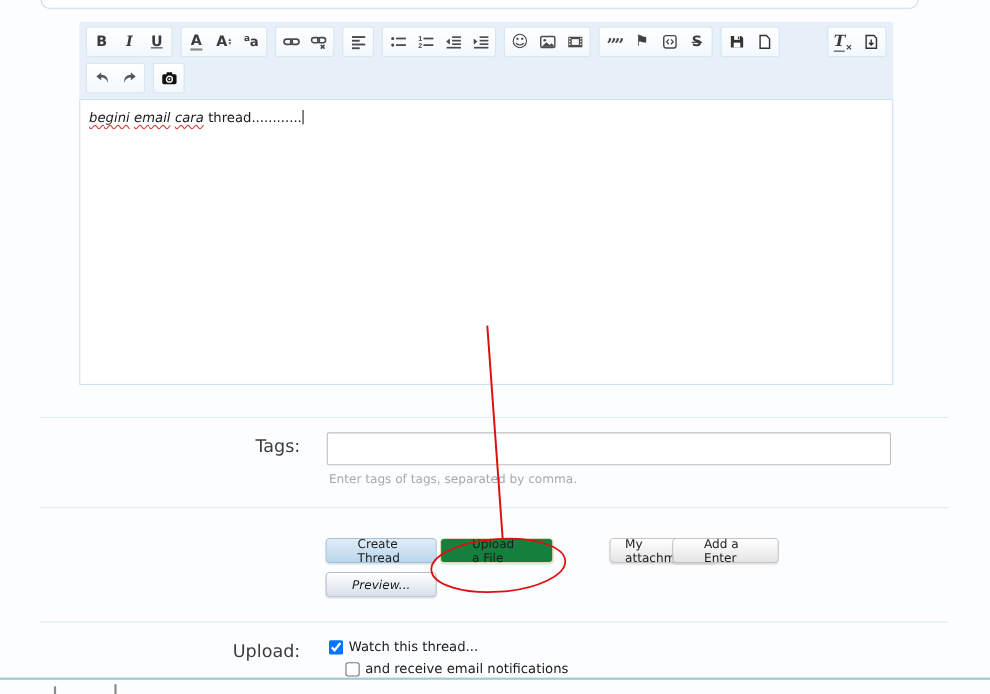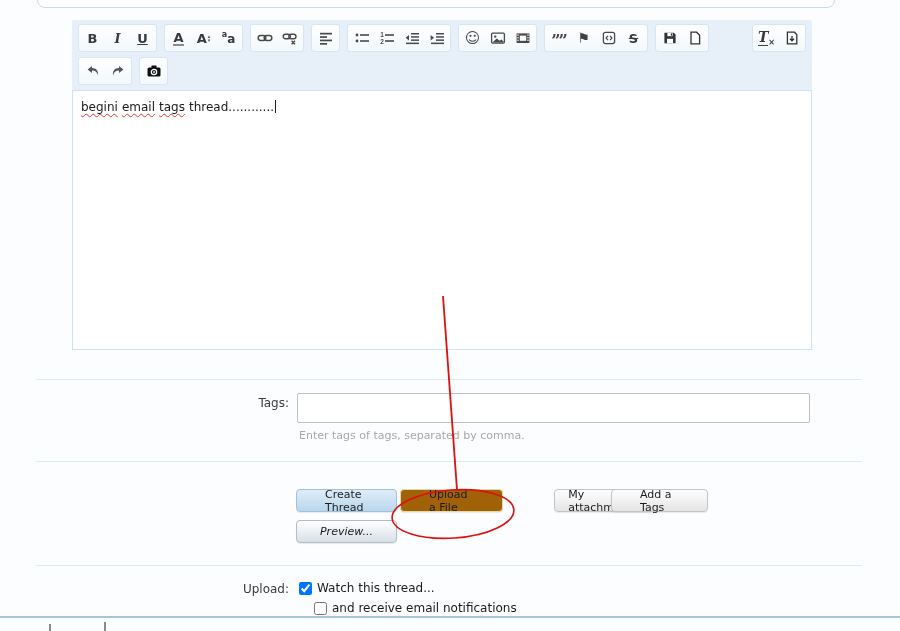--- a/index.html
+++ b/index.html
@@ -46,7 +46,7 @@
     background:#fff;border:1px solid #cfe2f0;height:260px;box-sizing:border-box;
     padding:9px 8px;font-size:12px;color:#1a1a1a;cursor:text;
   }
-  .misspell{text-decoration:underline wavy #e03c31;text-decoration-thickness:1px;text-underline-offset:2px;margin-right:4px;}
+  .misspell{text-decoration:underline wavy #e03c31;text-decoration-thickness:1px;text-underline-offset:2px;margin-right:4px;font-style:italic;}
   .caret{display:inline-block;width:1px;height:13px;background:#222;vertical-align:-2px;margin-left:1px;}
   
   .sep{position:absolute;left:36px;width:826px;height:1px;background:#dcebf4;}

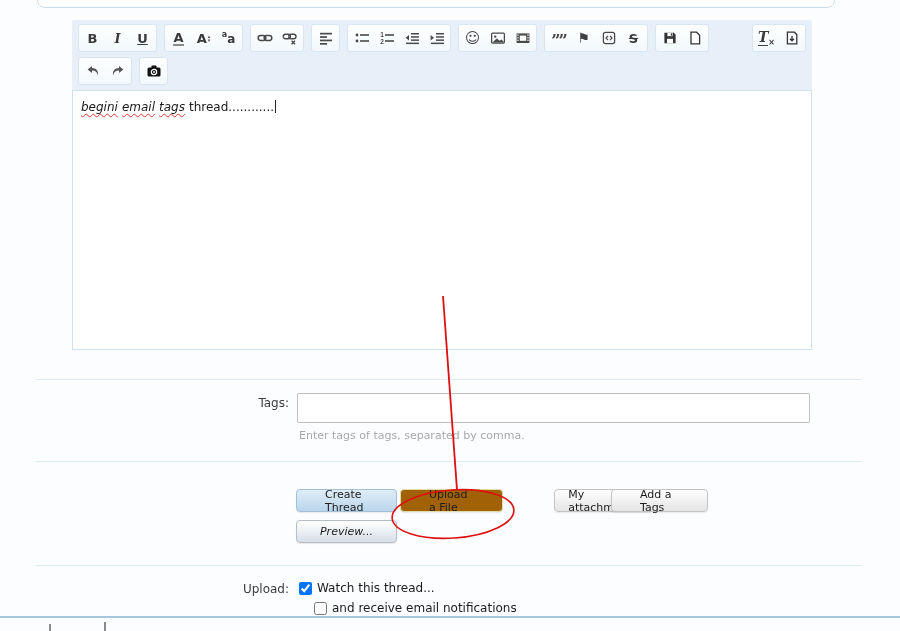--- a/index.html
+++ b/index.html
@@ -297,7 +297,7 @@
     </div>
   </div>
   <div class="ed-content">
-    <span class="misspell">begini</span><span class="misspell">email</span><span class="misspell">tags</span><span>thread............</span><span class="caret"></span>
+    <span class="misspell">begini</span><span class="misspell">email</span><span class="misspell">cara</span><span>thread............</span><span class="caret"></span>
   </div>
 </div>
 

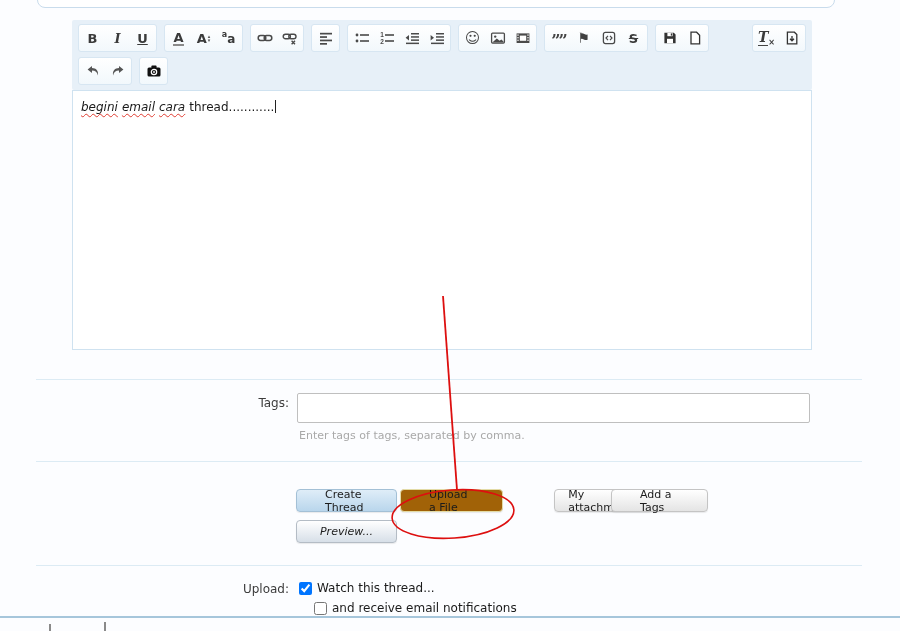--- a/index.html
+++ b/index.html
@@ -56,7 +56,7 @@
   .clip-a{left:49px;top:624px;height:7px;}
   .clip-b{left:104px;top:622px;height:9px;}
   
-  .field-label{position:absolute;left:156px;width:133px;text-align:right;font-size:12px;color:#3c3c3c;}
+  .field-label{position:absolute;left:140px;width:133px;text-align:right;font-size:16px;color:#3c3c3c;}
   .tags-label{top:396px;}
   .tags-input{
     position:absolute;left:297px;top:393px;width:513px;height:30px;box-sizing:border-box;

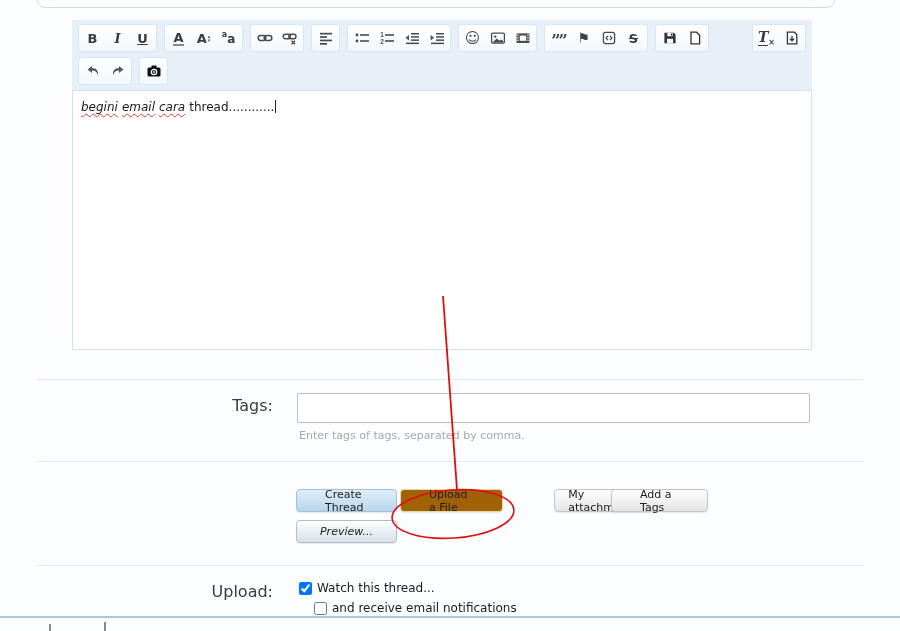--- a/index.html
+++ b/index.html
@@ -71,7 +71,7 @@
     box-shadow:0 1px 1px rgba(0,0,0,0.08);
   }
   .btn-primary{background:linear-gradient(#dfedf8,#b9d6ec);border:1px solid #a3c0d6;}
-  .btn-upload{background:#a16207;border:1px solid #e3dba6;}
+  .btn-upload{background:#15803d;border:1px solid #e3dba6;}
   .btn-plain{background:linear-gradient(#ffffff,#e4e4e4);border:1px solid #c4c4c4;}
   .btn-preview{background:linear-gradient(#ffffff,#d7dfe8);border:1px solid #b4bcc5;}
   .btn-create{left:296px;top:489px;width:101px;}

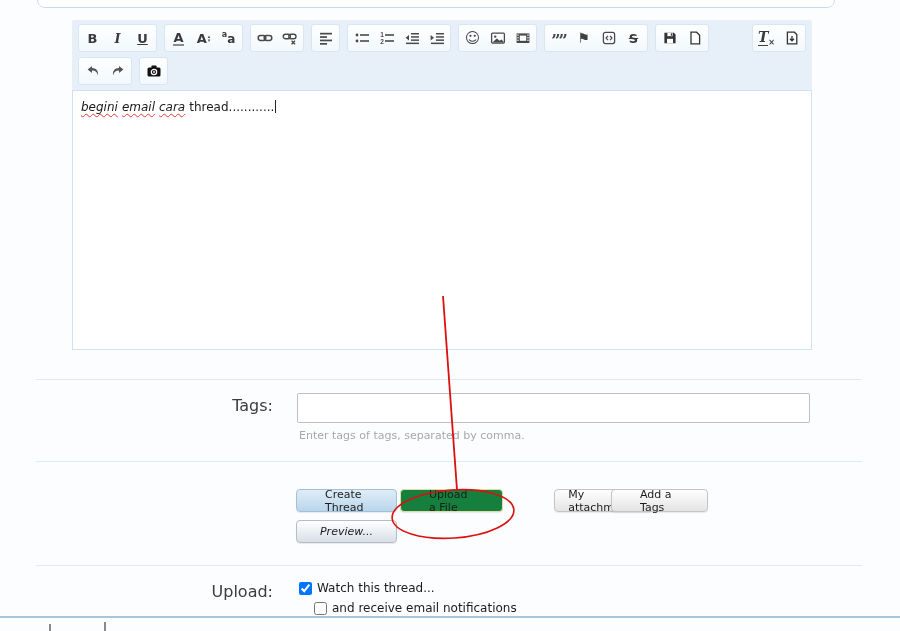--- a/index.html
+++ b/index.html
@@ -312,7 +312,7 @@
 <div class="btn btn-primary btn-create">Create Thread</div>
 <div class="btn btn-upload btn-uploadfile">Upload a File</div>
 <div class="btn btn-plain btn-attach">My attachments</div>
-<div class="btn btn-plain btn-poll">Add a Tags</div>
+<div class="btn btn-plain btn-poll">Add a Enter</div>
 <div class="btn btn-preview btn-prev">Preview...</div>
 
 <div class="field-label options-label">Upload:</div>

